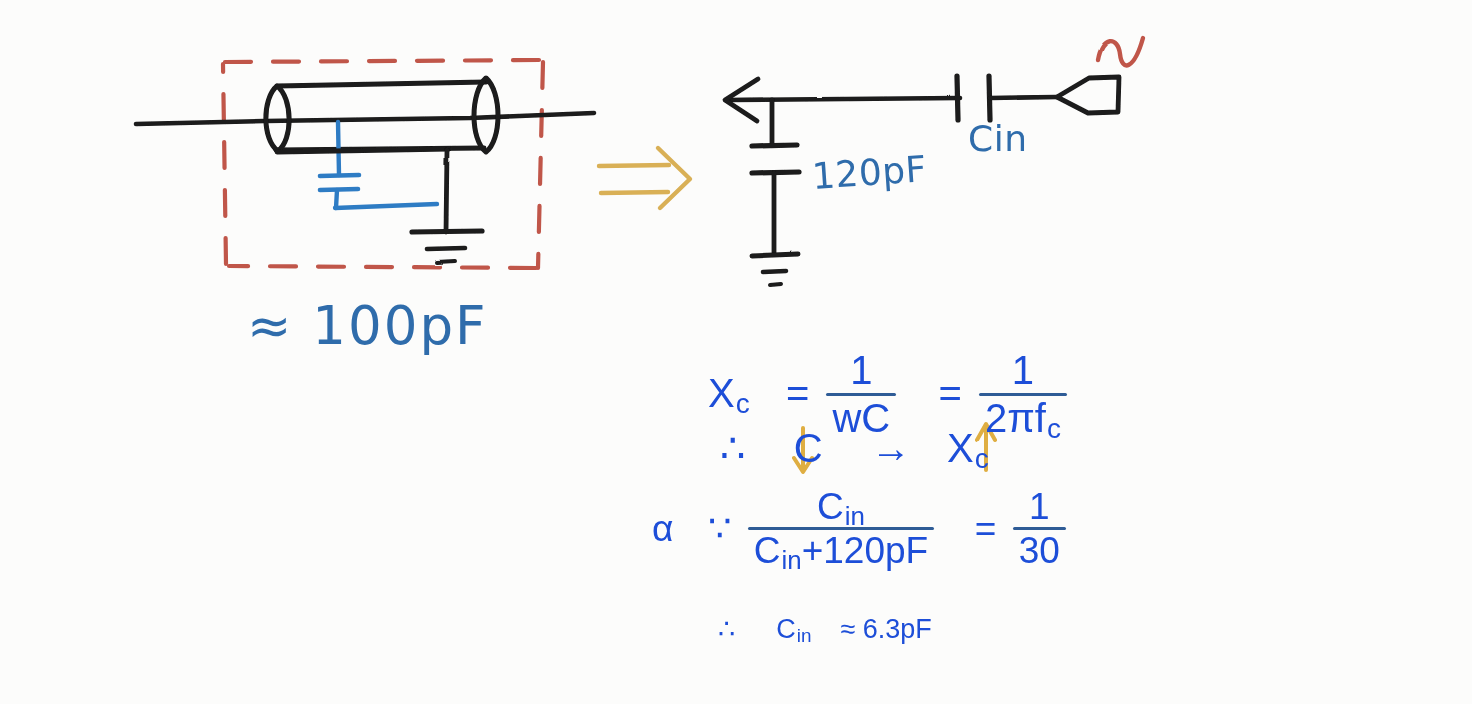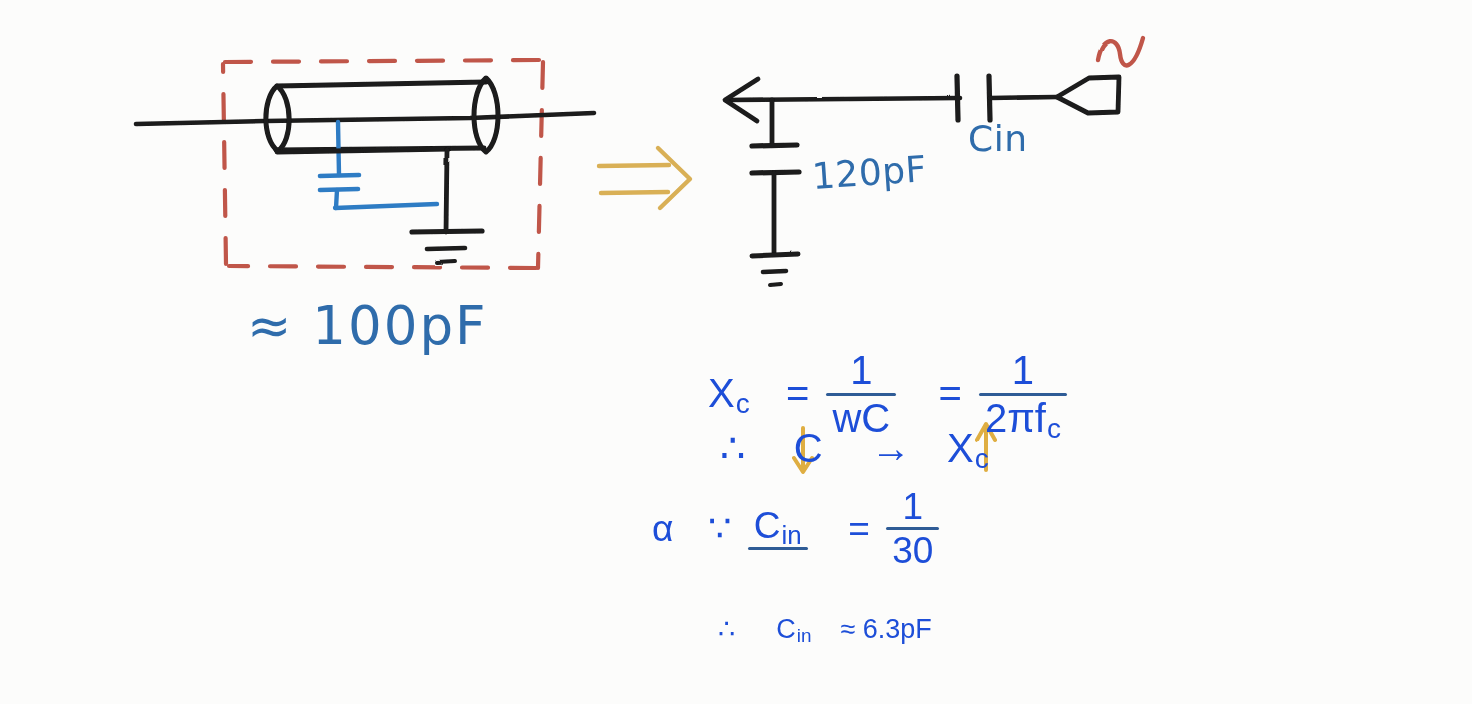--- a/index.html
+++ b/index.html
@@ -261,6 +261,7 @@
     <span class="frac">
       <span class="num"><span>C</span><span class="sub">in</span></span>
       <span class="bar"></span>
+      <span class="den"><span>C</span><span class="sub">in</span><span>+120pF</span></span>
     </span>
     <span class="spacer-sm"></span>
     <span>=</span>

